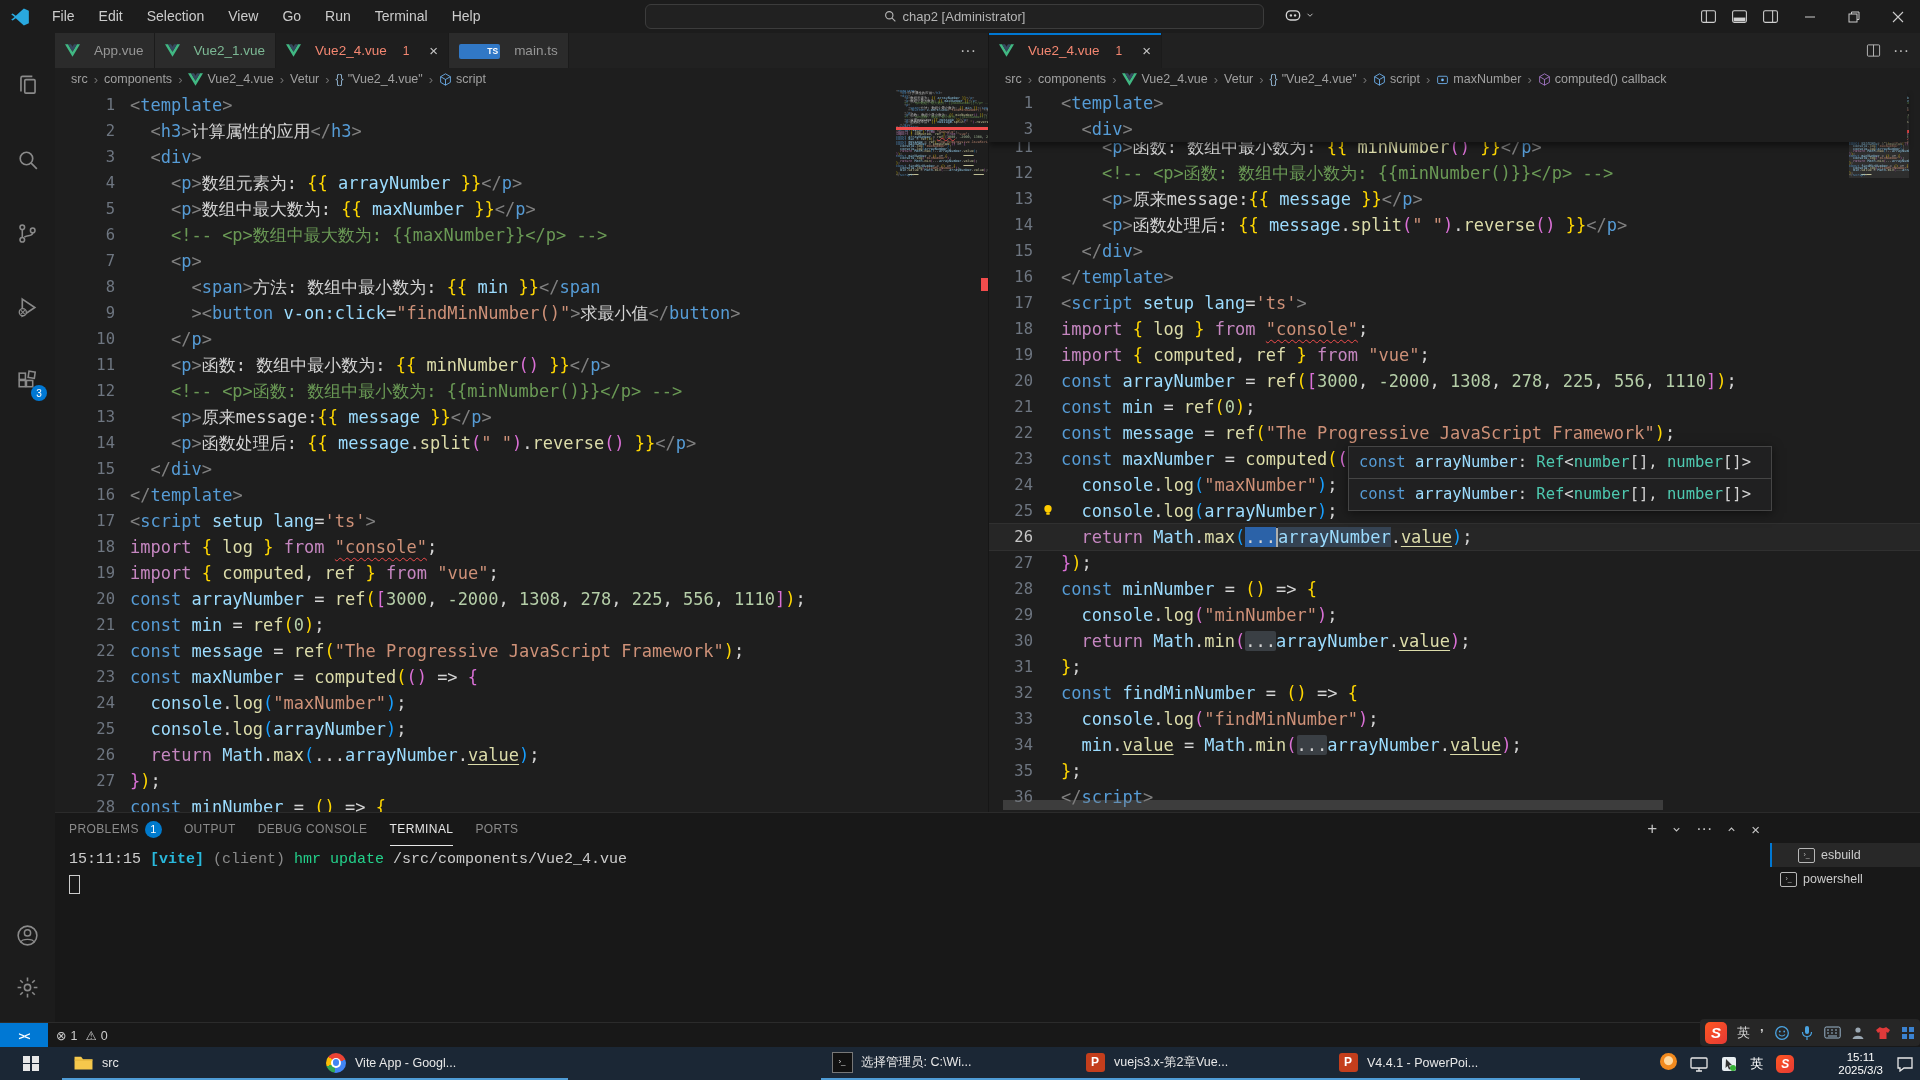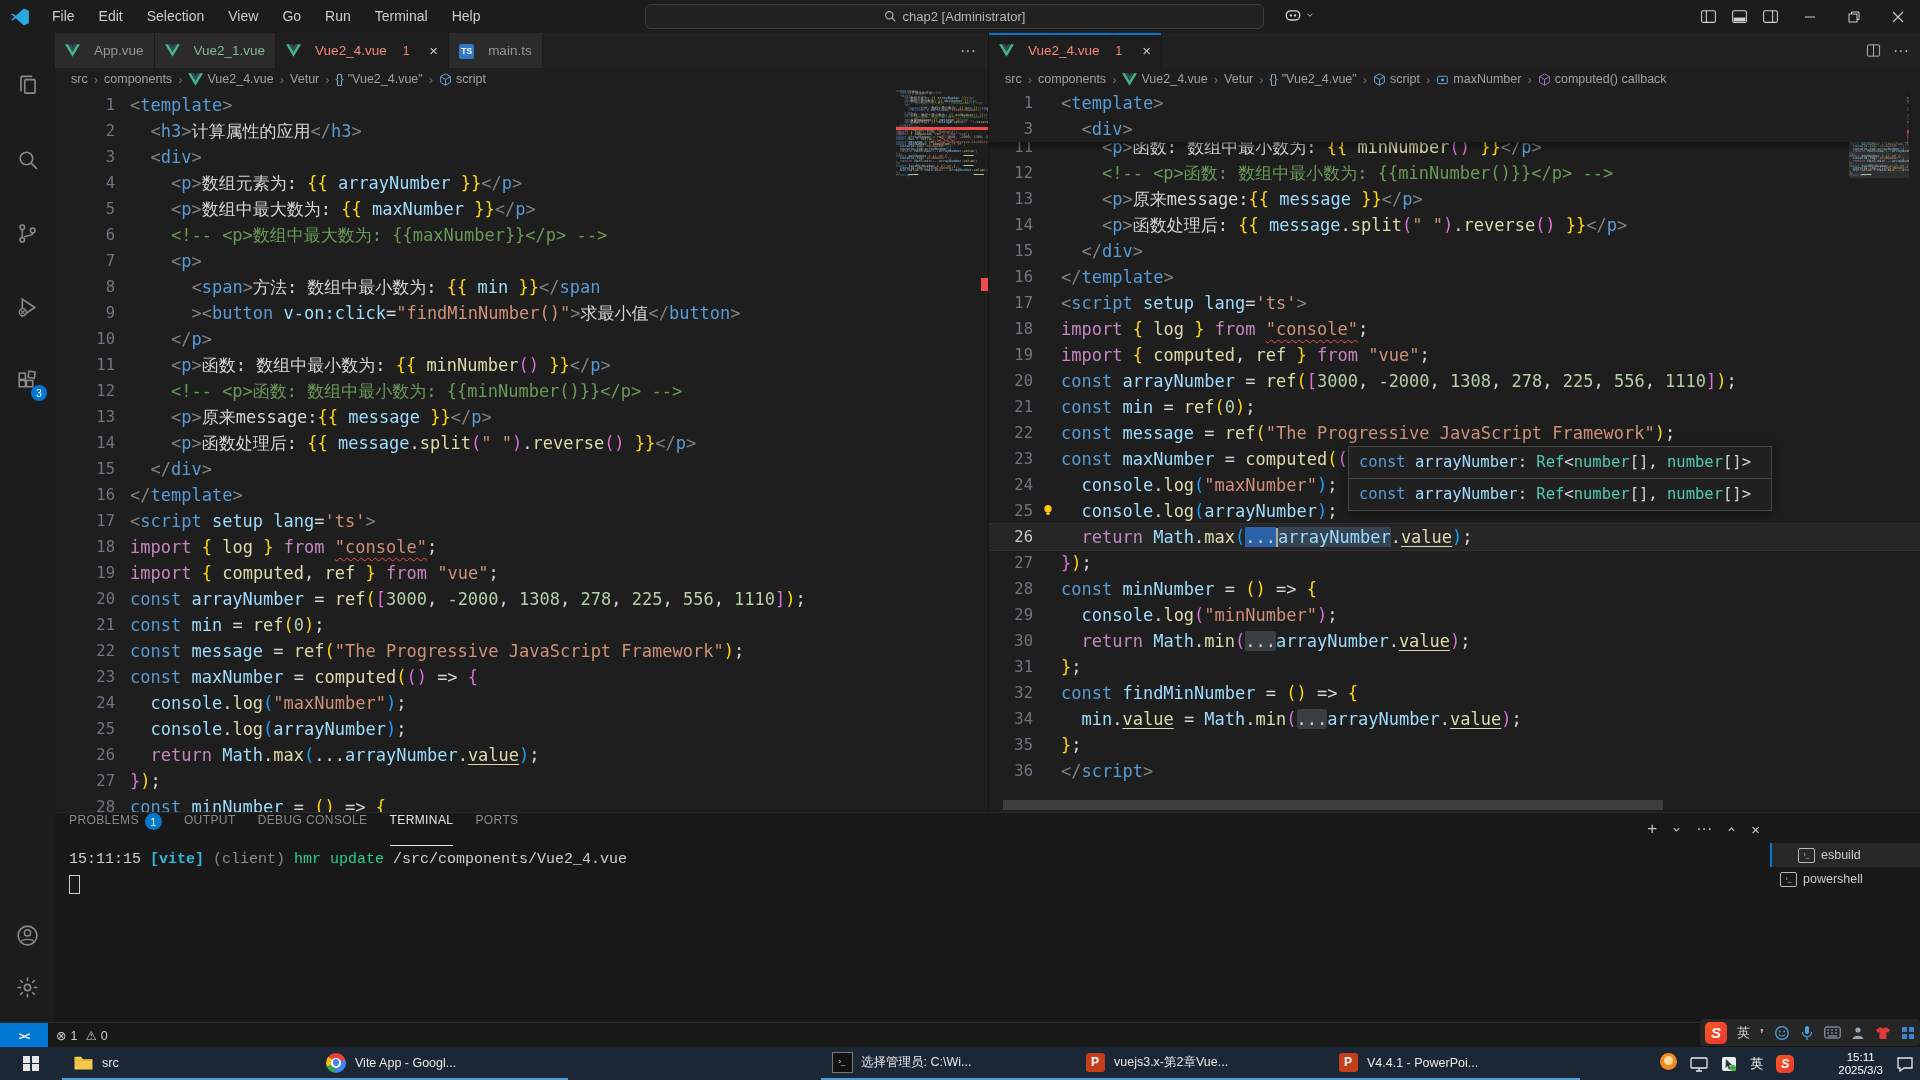--- a/index.html
+++ b/index.html
@@ -306,7 +306,7 @@
         <span class="close">×</span>
       </div>
       <div class="tab">
-        <span><span style="display:inline-block;width:15px;height:15px;background:#3178c6;color:#fff;font-size:8.5px;font-weight:bold;text-align:center;line-height:15px;border-radius:2px;">TS</span></span>
+        <span><span style="display:inline-block;width:15px;height:15px;background:#3178c6;color:#fff;font-size:8.5px;font-weight:bold;text-align:center;line-height:15px;border-radius:2px;padding-left:26px;">TS</span></span>
         <span style="color: rgb(150, 150, 150);">main.ts</span>
       </div>
       <div class="tab-actions">

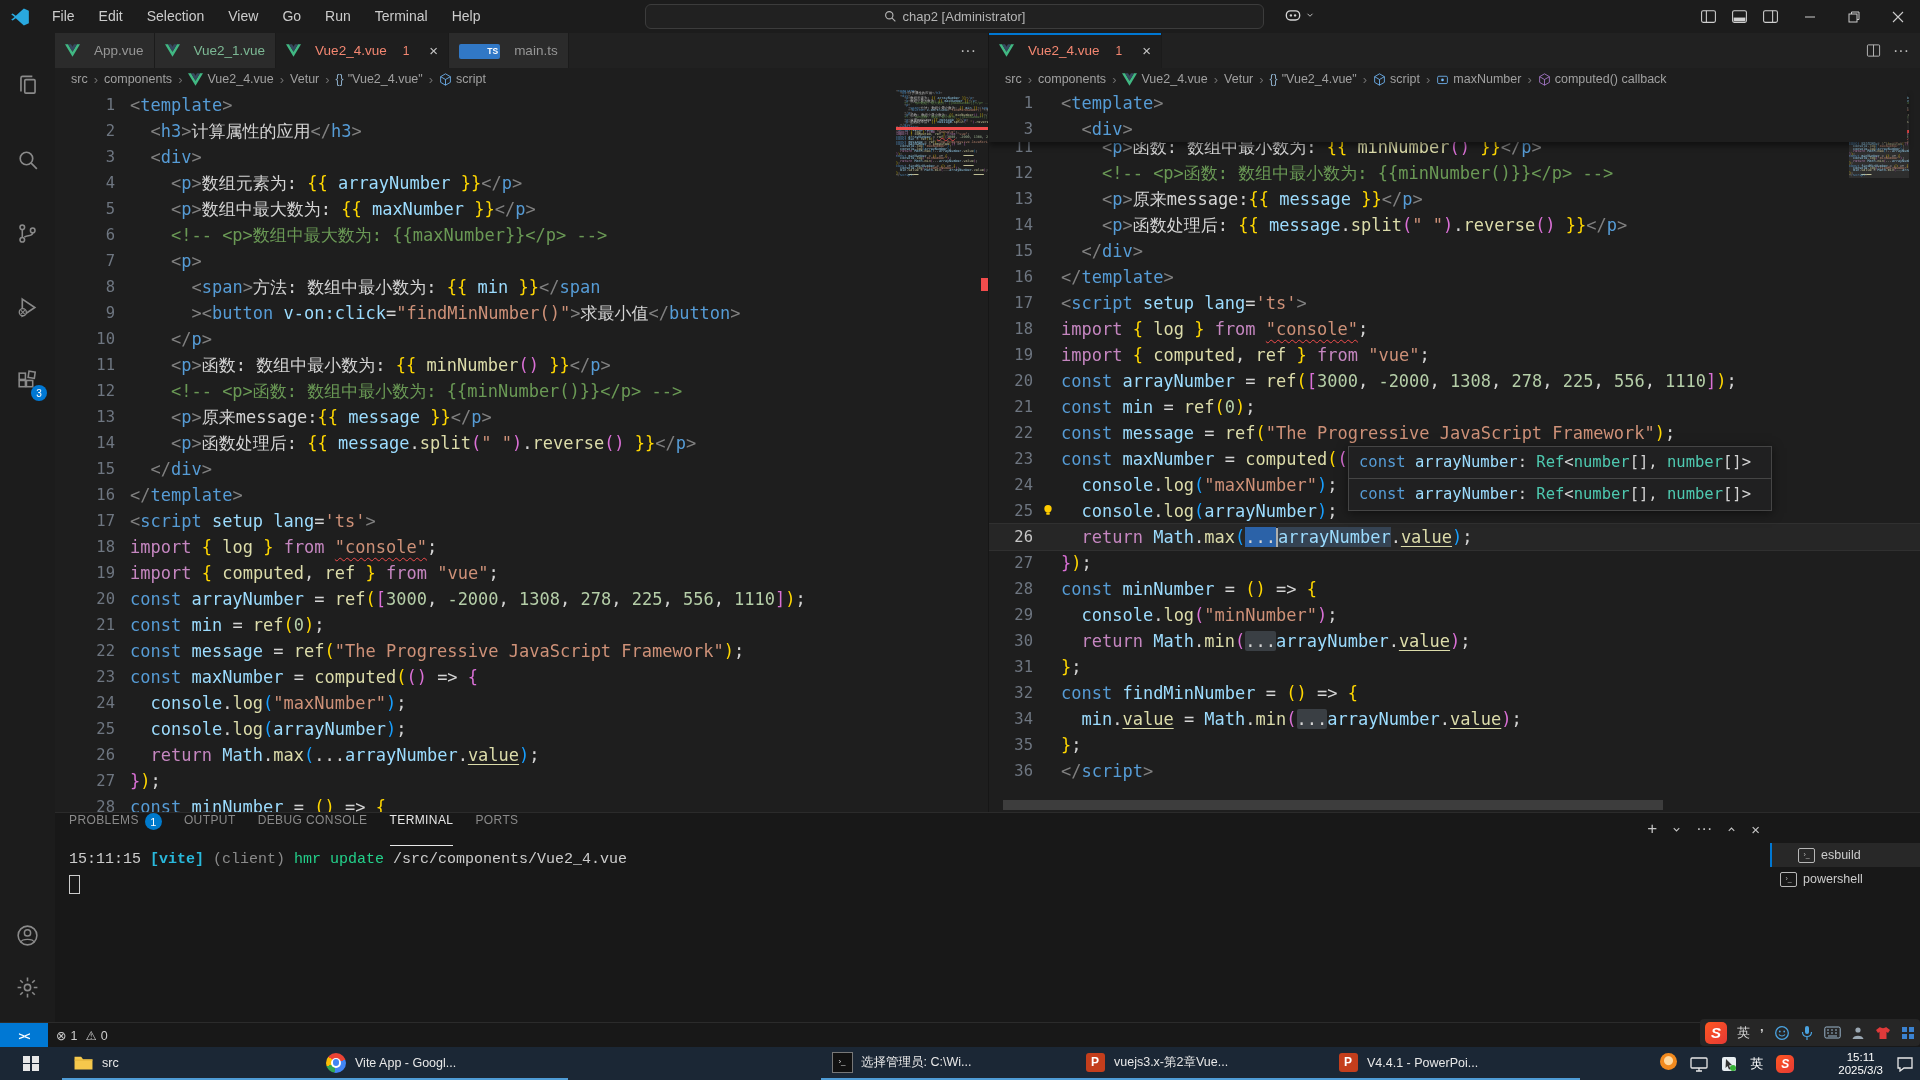--- a/index.html
+++ b/index.html
@@ -534,6 +534,7 @@
         <div class="cl"><span class="ln">30</span><span class="lc"><span class="tk-pl">  </span><span class="tk-kw">return</span><span class="tk-vr"> Math</span><span class="tk-pl">.</span><span class="tk-fn">min</span><span class="tk-b2">(</span><span class="tk-occ">...</span><span class="tk-vr">arrayNumber</span><span class="tk-pl">.</span><span class="tk-vu">value</span><span class="tk-b2">)</span><span class="tk-pl">;</span></span></div>
         <div class="cl"><span class="ln">31</span><span class="lc"><span class="tk-b1">}</span><span class="tk-pl">;</span></span></div>
         <div class="cl"><span class="ln">32</span><span class="lc"><span class="tk-dc">const</span><span class="tk-vr"> findMinNumber</span><span class="tk-pl"> = </span><span class="tk-b1">()</span><span class="tk-pl"> =&gt; </span><span class="tk-b1">{</span></span></div>
+        <div class="cl"><span class="ln">33</span><span class="lc"><span class="tk-pl">  </span><span class="tk-vr">console</span><span class="tk-pl">.</span><span class="tk-fn">log</span><span class="tk-b2">(</span><span class="tk-st">"findMinNumber"</span><span class="tk-b2">)</span><span class="tk-pl">;</span></span></div>
         <div class="cl"><span class="ln">34</span><span class="lc"><span class="tk-pl">  </span><span class="tk-vr">min</span><span class="tk-pl">.</span><span class="tk-vu">value</span><span class="tk-pl"> = </span><span class="tk-vr">Math</span><span class="tk-pl">.</span><span class="tk-fn">min</span><span class="tk-b2">(</span><span class="tk-occ">...</span><span class="tk-vr">arrayNumber</span><span class="tk-pl">.</span><span class="tk-vu">value</span><span class="tk-b2">)</span><span class="tk-pl">;</span></span></div>
         <div class="cl"><span class="ln">35</span><span class="lc"><span class="tk-b1">}</span><span class="tk-pl">;</span></span></div>
         <div class="cl"><span class="ln">36</span><span class="lc"><span class="tk-tp">&lt;/</span><span class="tk-tg">script</span><span class="tk-tp">&gt;</span></span></div>

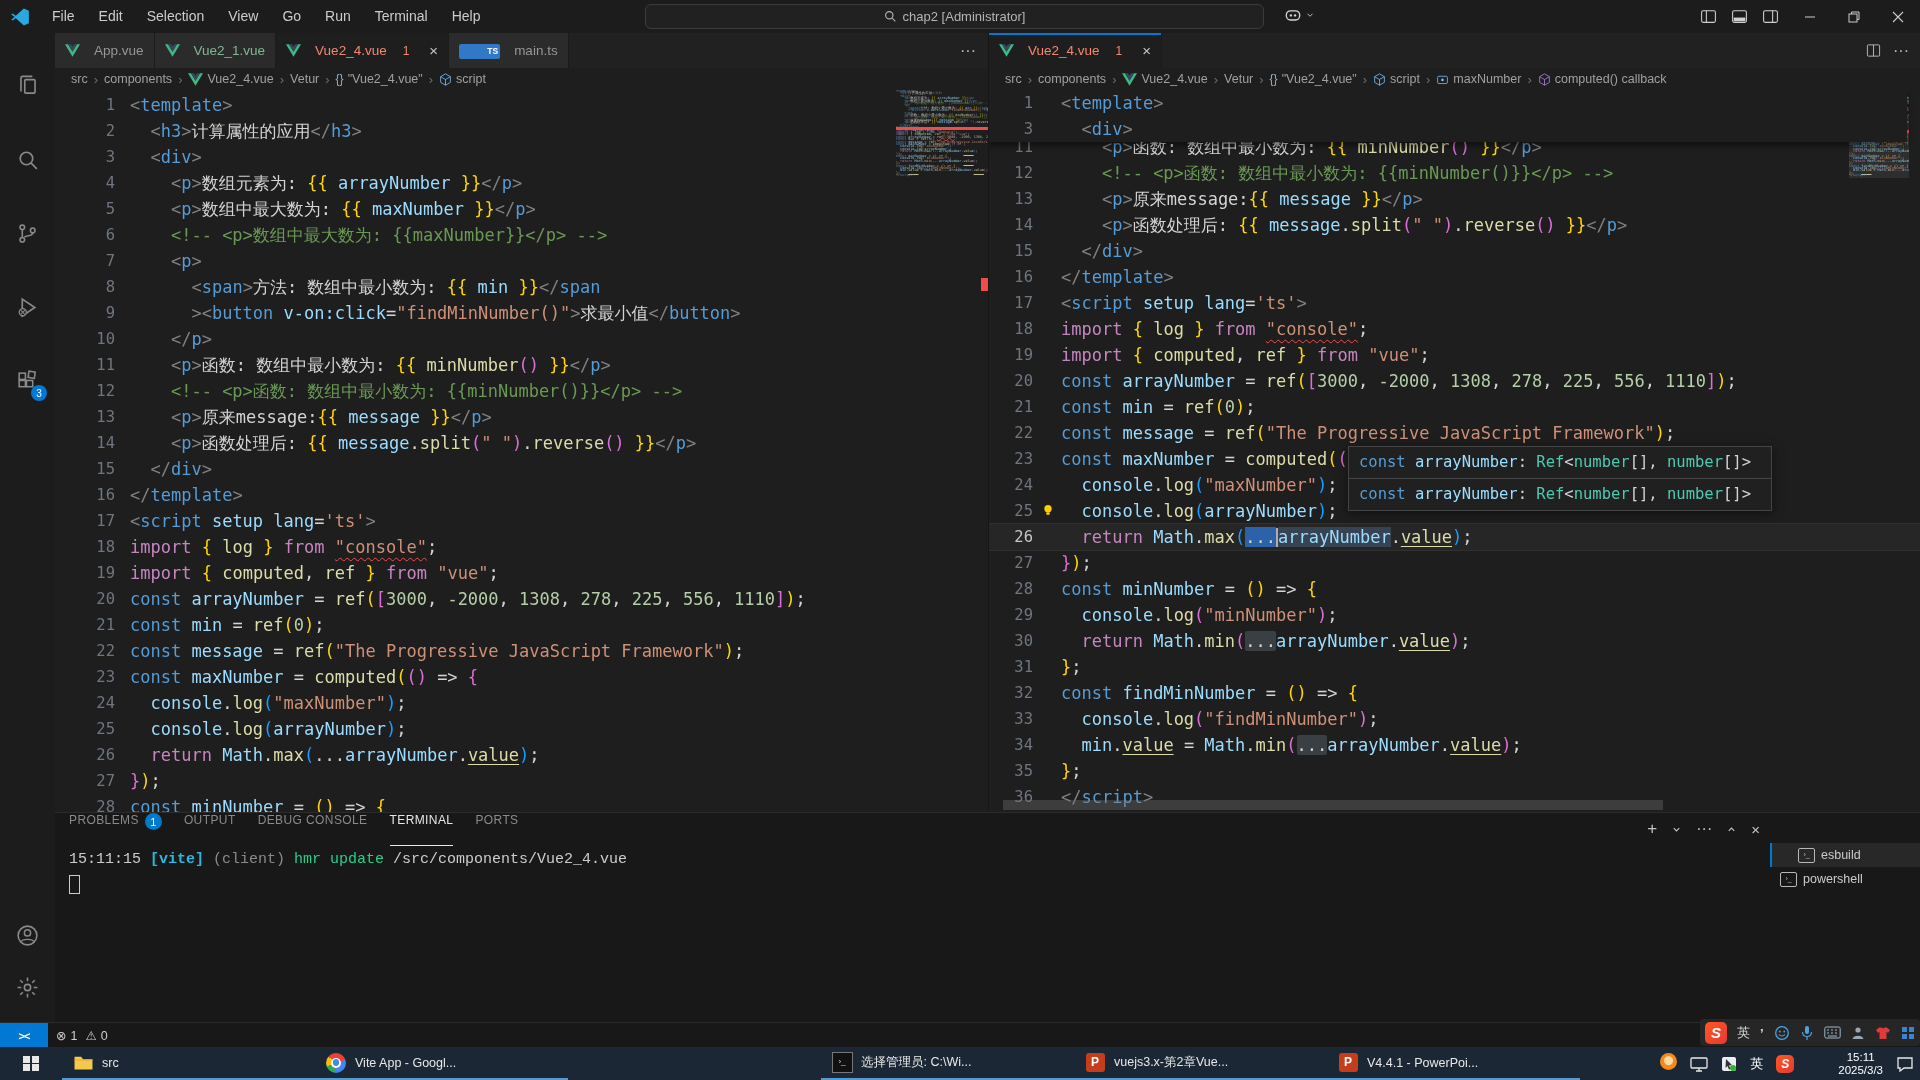--- a/index.html
+++ b/index.html
@@ -96,7 +96,7 @@
   #panel{left:55px;top:812px;width:1865px;height:210px;background:#181818;border-top:1px solid #2b2b2b;}
   #panel-tabs{position:absolute;left:14px;top:0;height:32px;display:flex;align-items:center;gap:22px;
               font-size:12px;letter-spacing:0.4px;color:#8a8a8a;}
-  .ptab{display:flex;align-items:flex-start;gap:6px;height:32px;}
+  .ptab{display:flex;align-items:center;gap:6px;height:32px;}
   .ptab.active{color:#e7e7e7;border-bottom:1px solid #e7e7e7;}
   .pbadge{background:#007acc;color:#fff;border-radius:9px;min-width:17px;height:17px;font-size:11px;
           display:flex;align-items:center;justify-content:center;}

